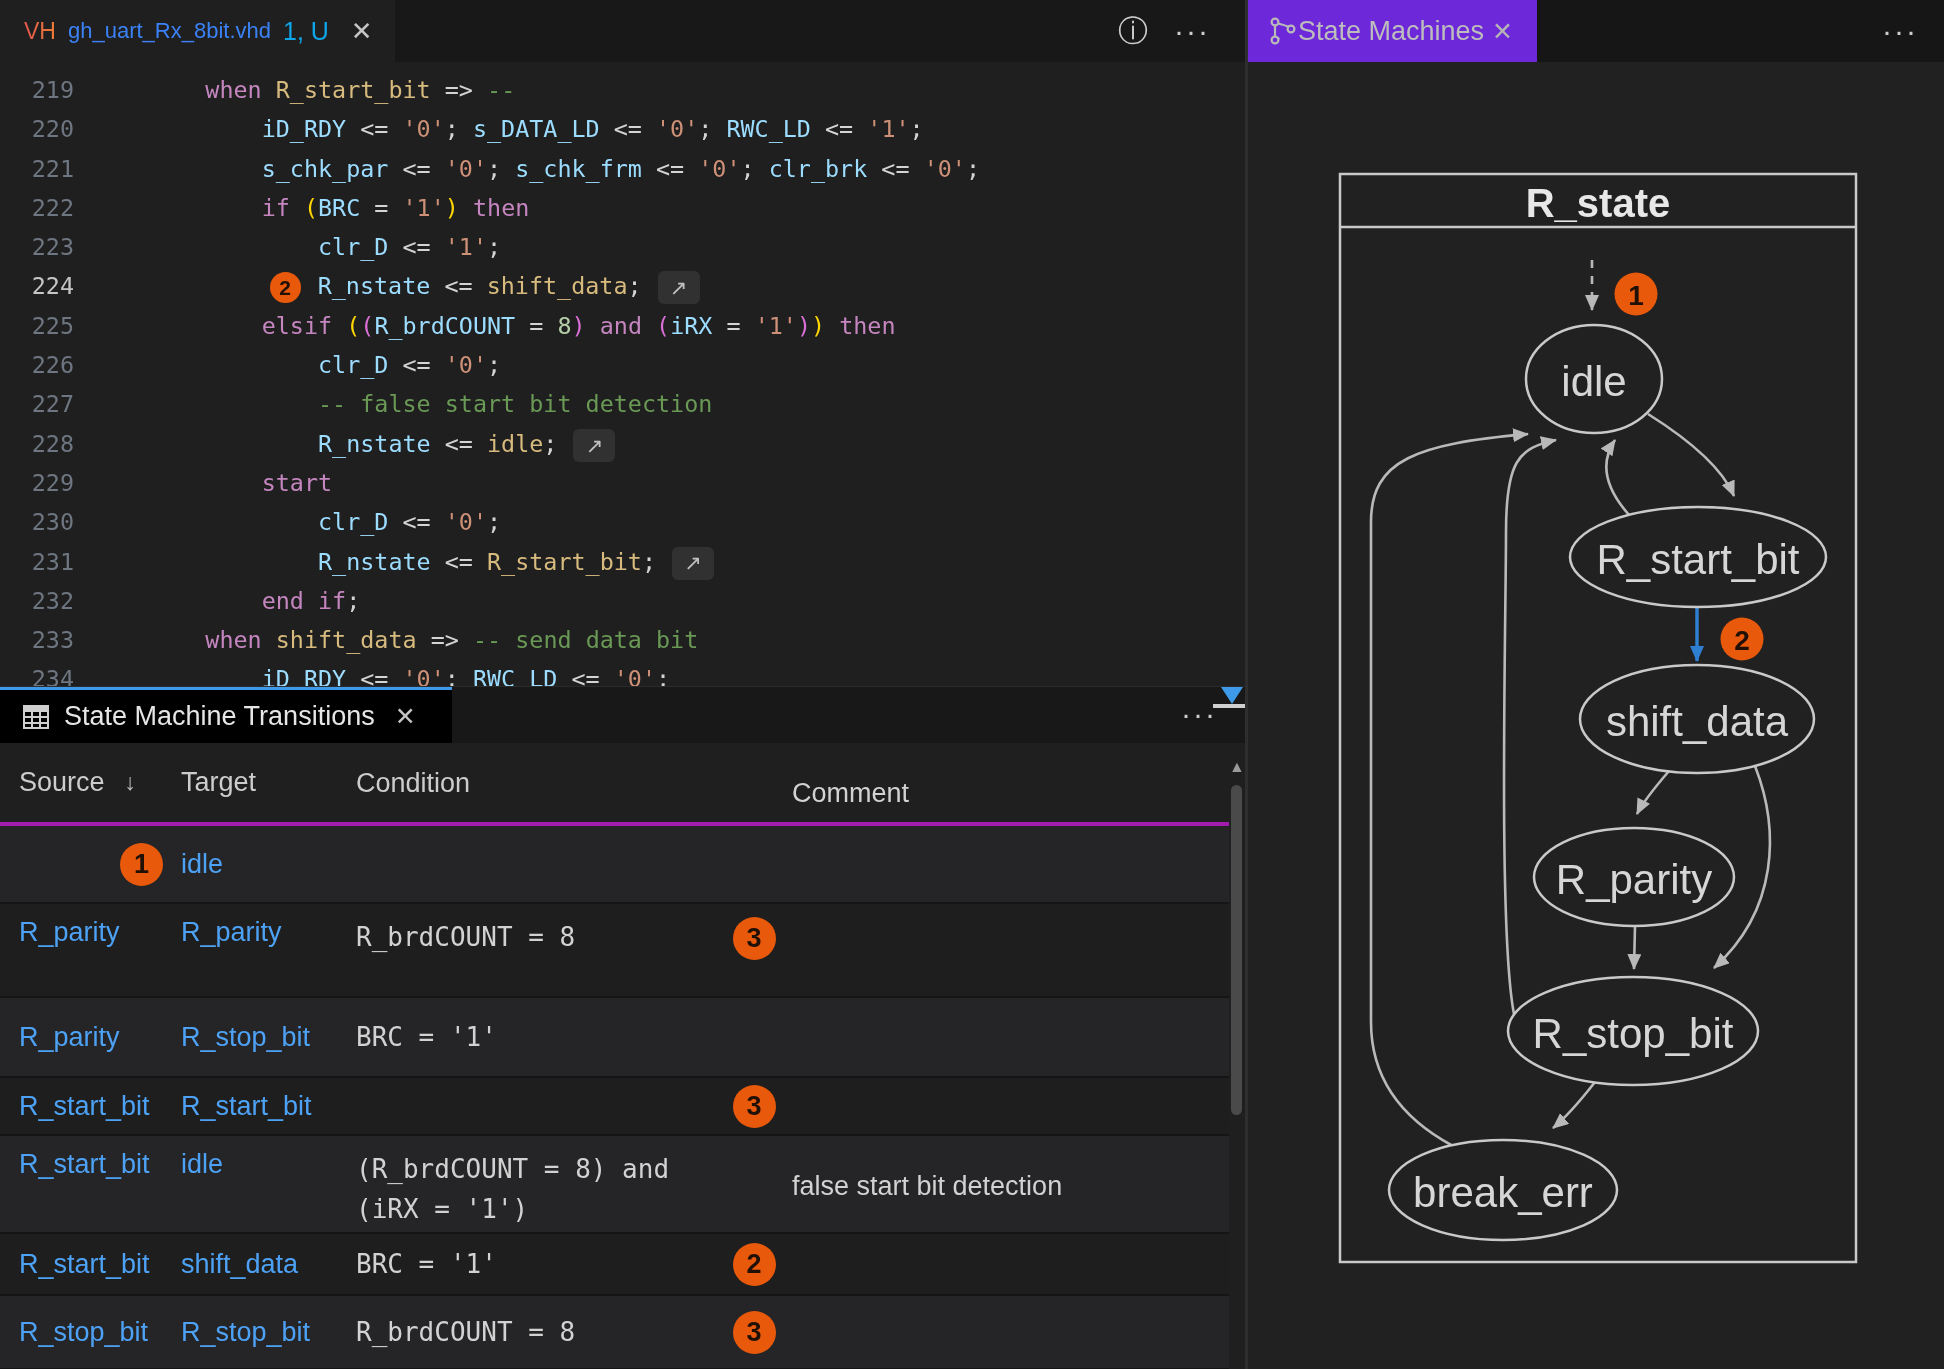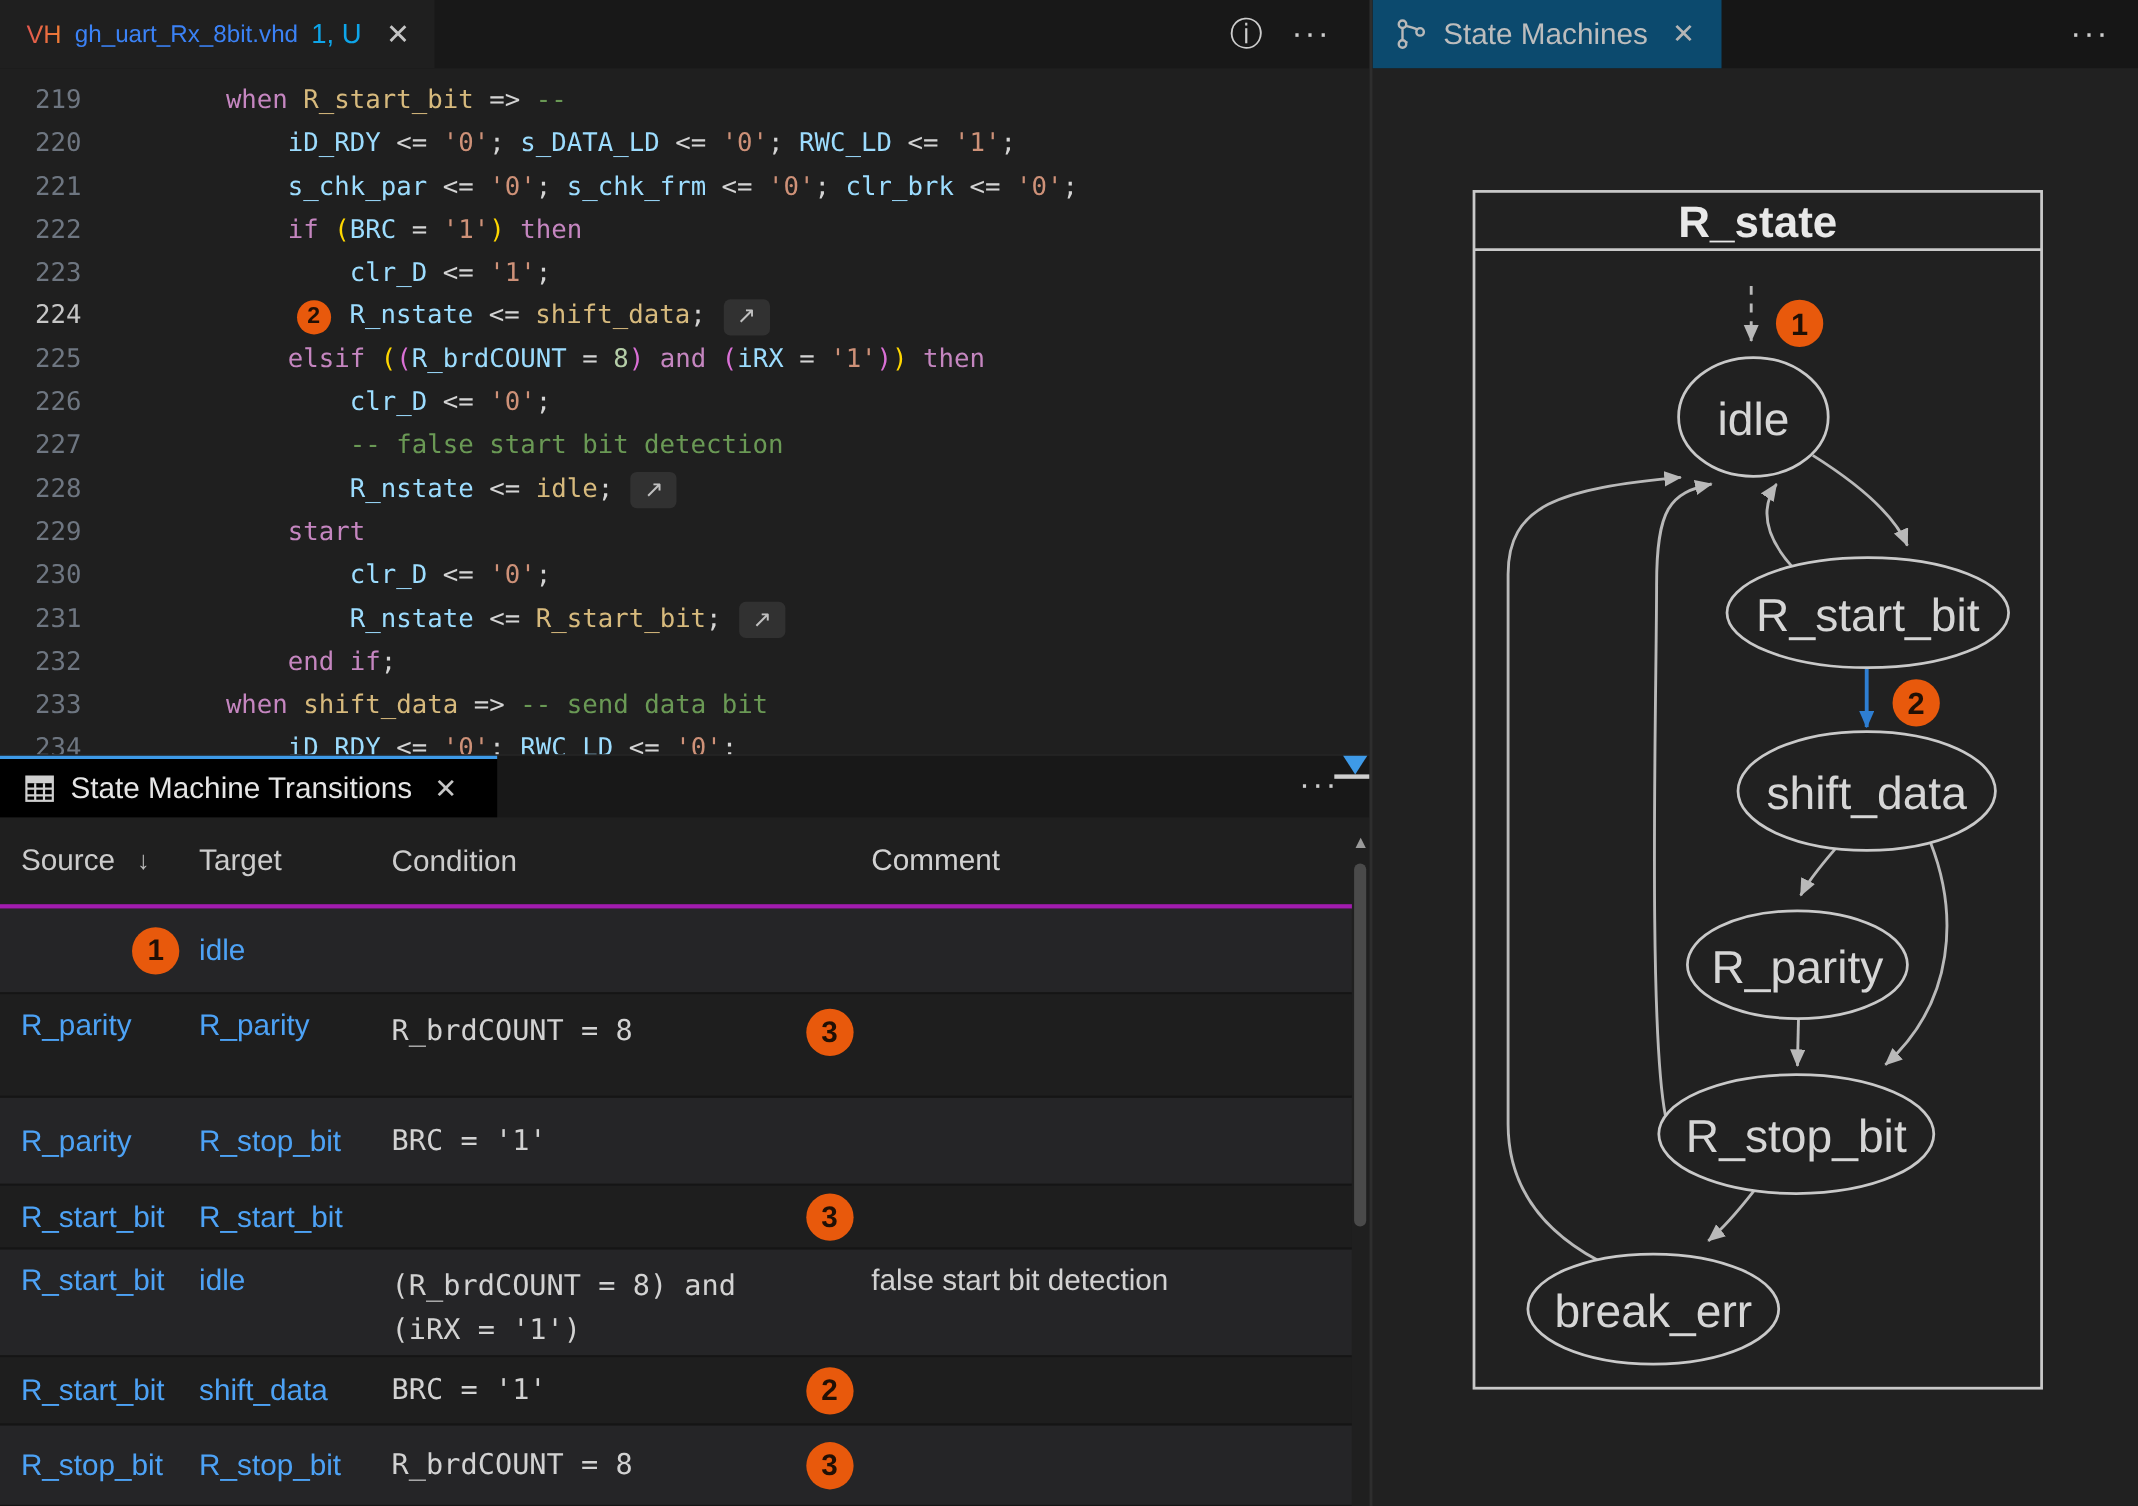--- a/index.html
+++ b/index.html
@@ -80,8 +80,8 @@
 
   
   #side-tabbar { position:absolute; left:0; top:0; width:696px; height:62px; background:#161616; }
-  #side-tab { position:absolute; left:0; top:0; height:62px; display:flex; align-items:center; gap:14px;
-              background:#0c4a6e; padding:0 24px 0 20px;text-align:center; }
+  #side-tab { position:absolute; left:0; top:0; height:62px; display:flex; align-items:center; 
+              background:#6d28d9; padding:0 24px 0 20px;text-align:center; }
   #side-tab .ptitle { font-size:27px; color:#bdbdbd; }
   #side-tab .close { color:#b5b5b5; font-size:25px; margin-left:8px; }
   #side-more { position:absolute; right:26px; top:14px; }

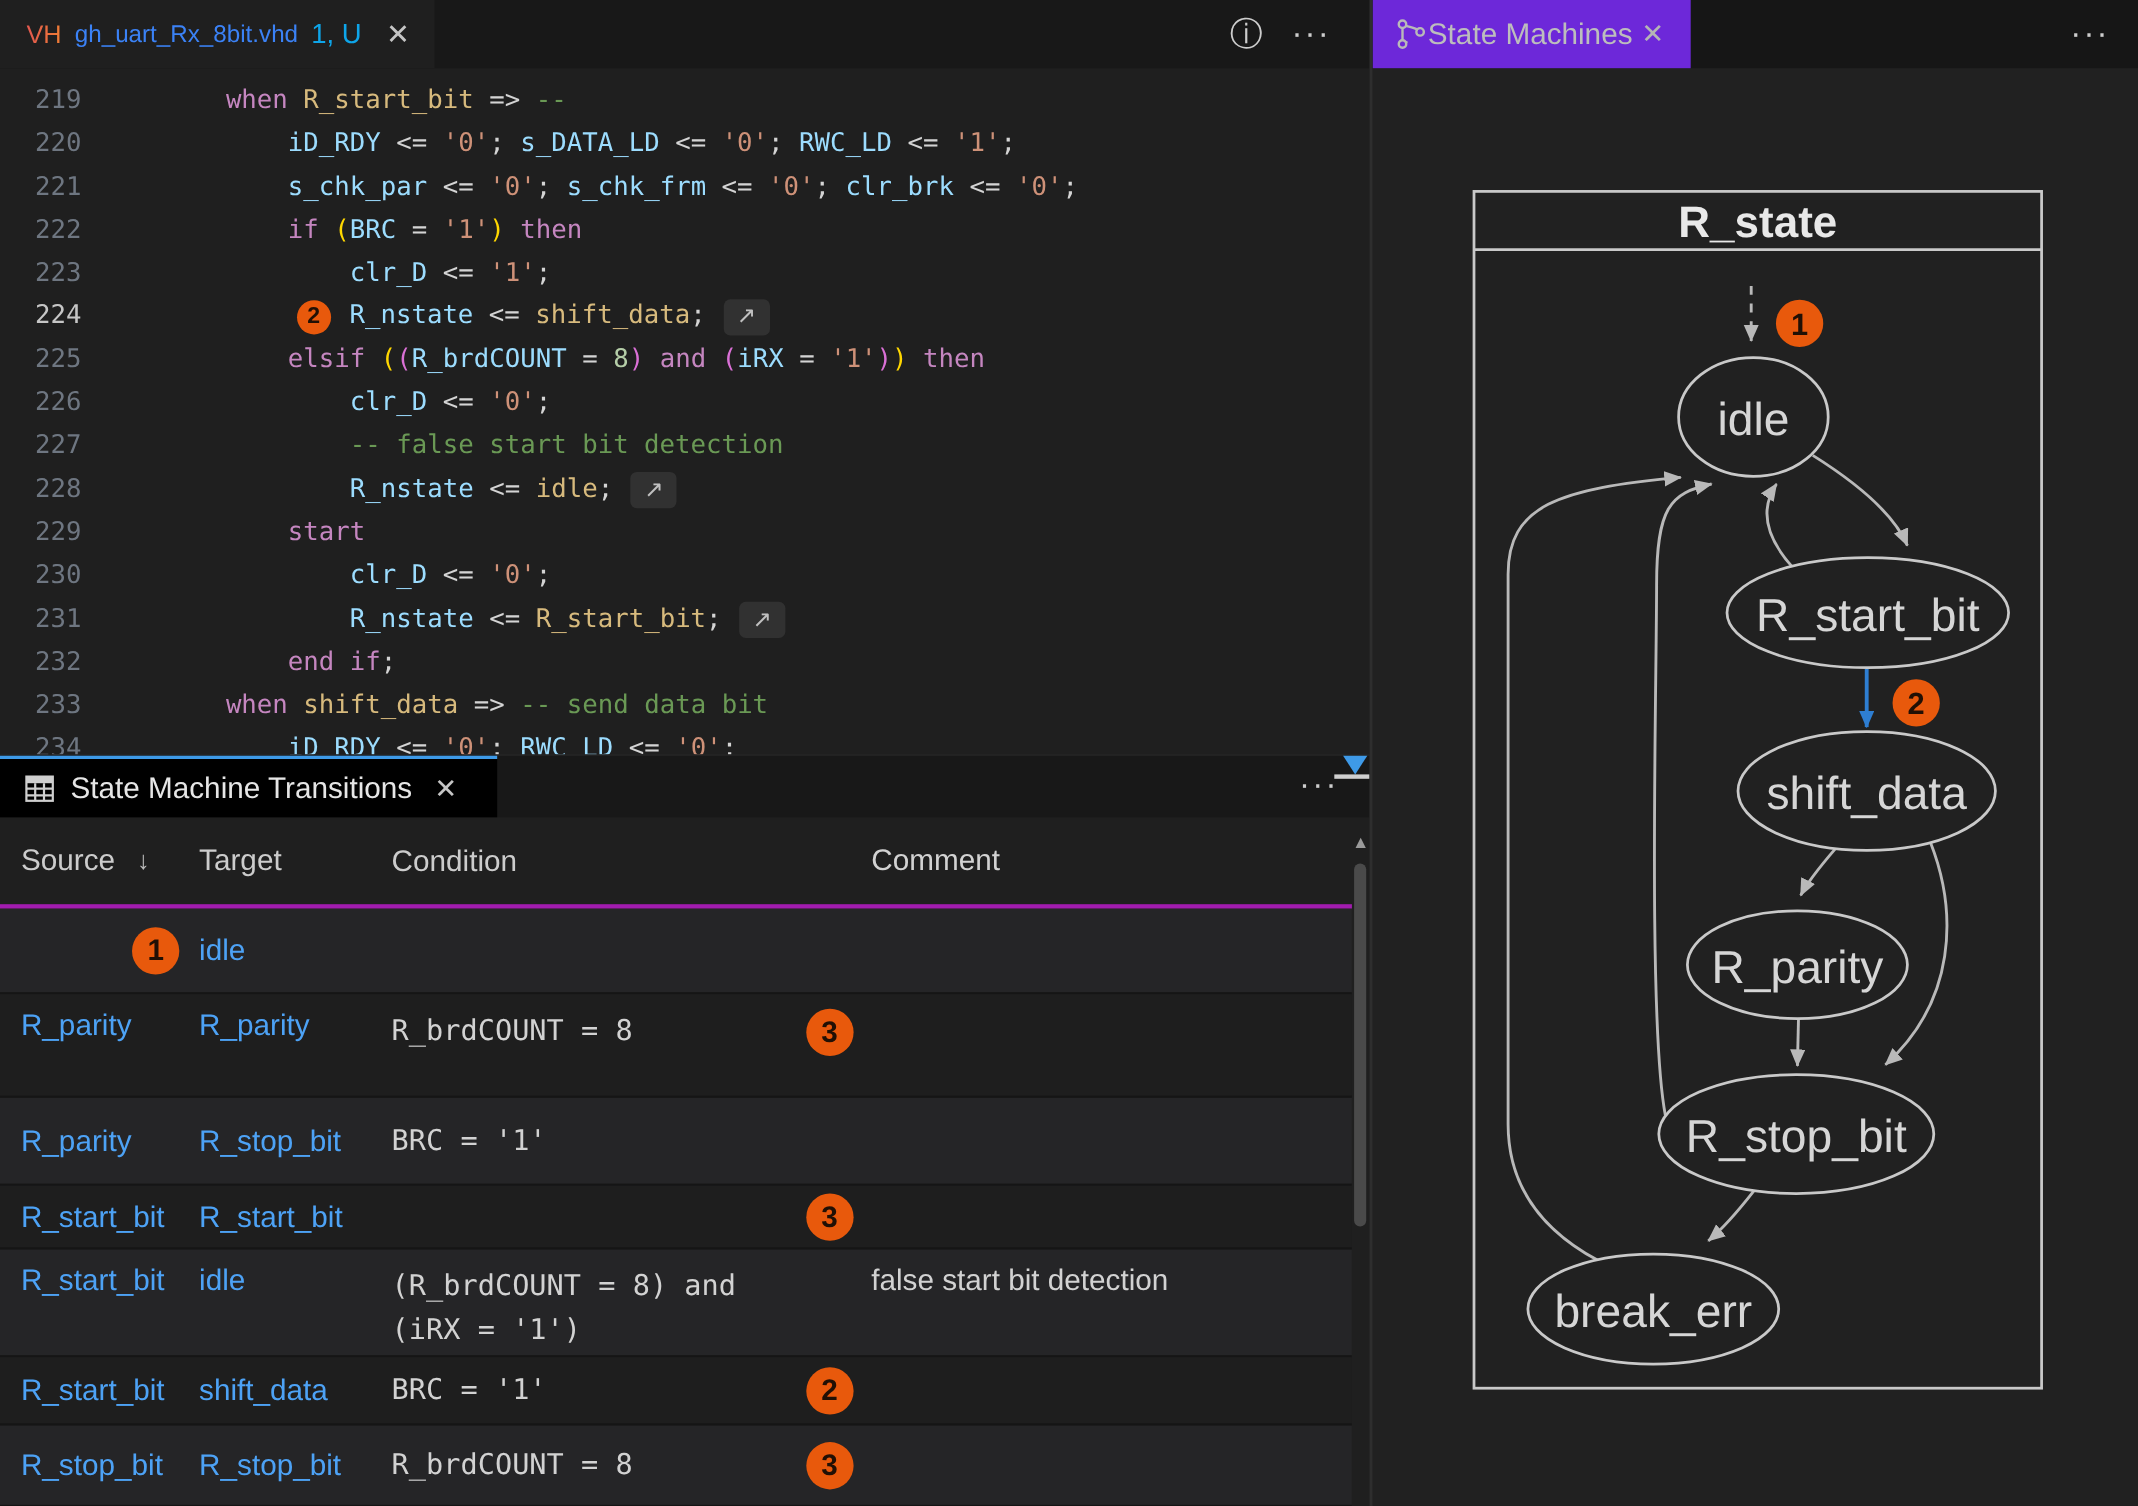--- a/index.html
+++ b/index.html
@@ -60,7 +60,7 @@
   .c-tgt{width:175px; flex:none;}
   .c-cond{width:360px; flex:none; font-family:"DejaVu Sans Mono", monospace; font-size:26px; color:#d2d2d2; line-height:40px;}
   .c-badge{width:76px; flex:none; display:flex; justify-content:center;}
-  .c-comment{flex:1; font-size:27px; color:#d2d2d2;}
+  .c-comment{flex:1; font-size:27px; color:#d2d2d2;margin-top:22px;}
   .sort-arrow{ font-size:23px; color:#bbbbbb; margin-left:10px; }
 
   #t-rows { position:absolute; left:0; top:139px; width:1229px; bottom:0; overflow:hidden; }

